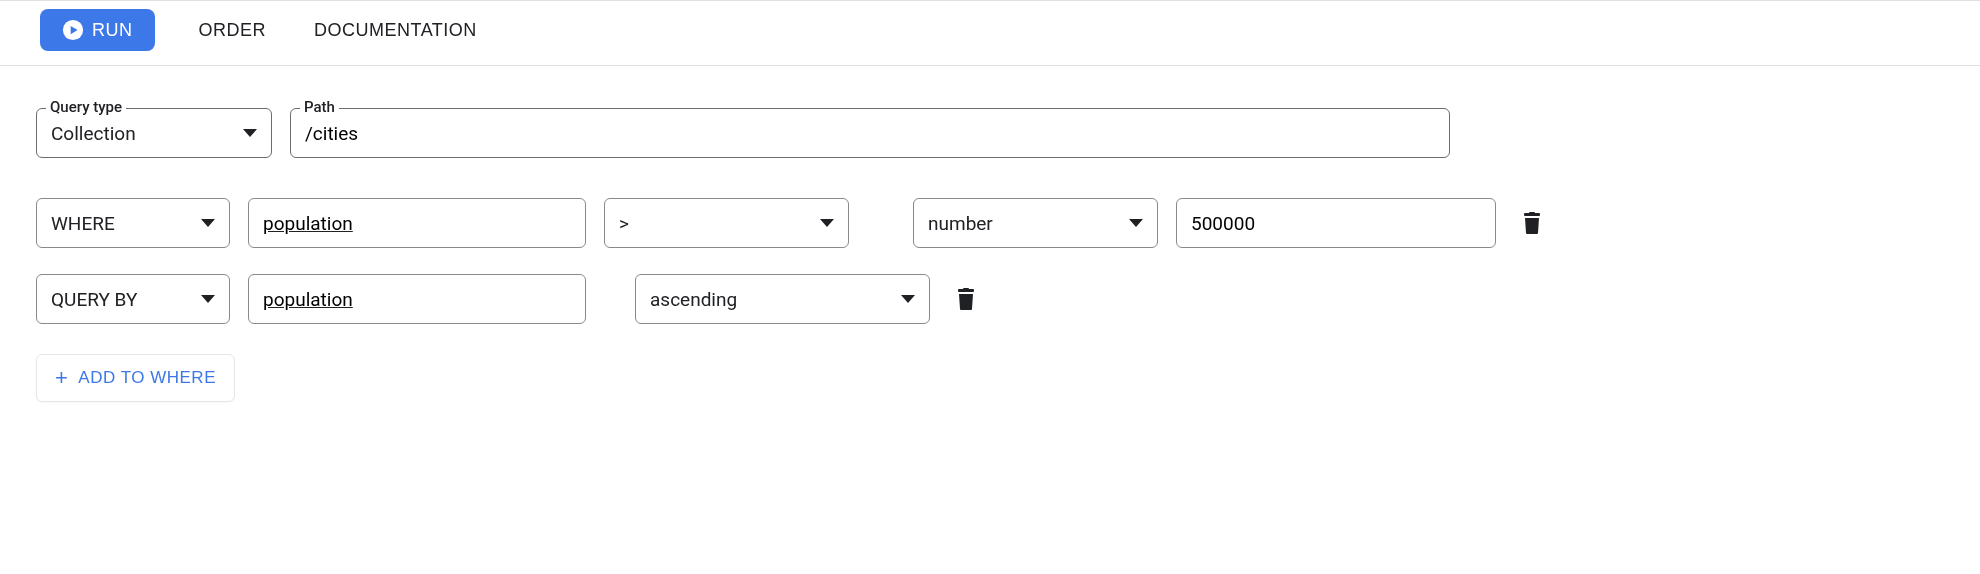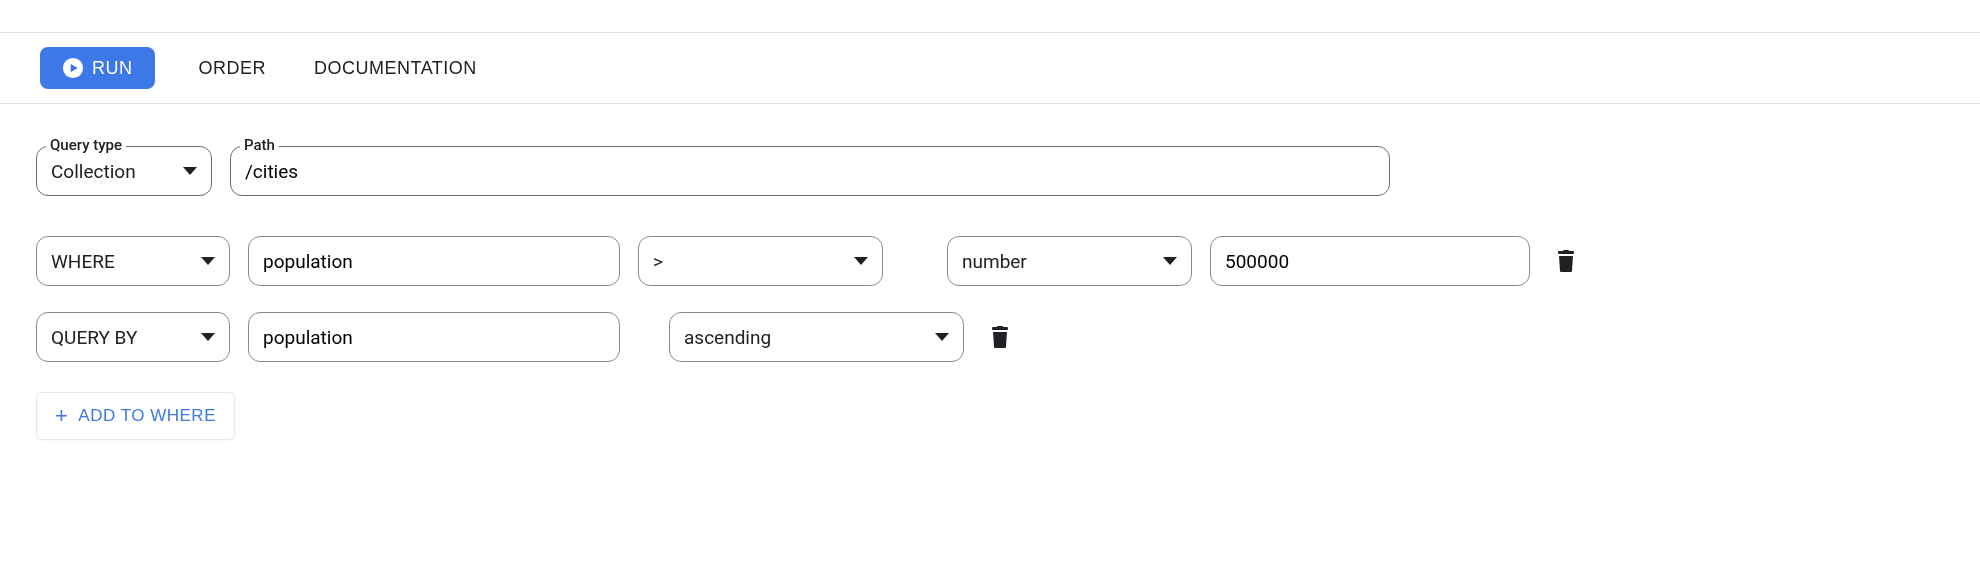--- a/index.html
+++ b/index.html
@@ -17,10 +17,9 @@
     display: flex;
     align-items: center;
     gap: 40px;
-    padding: 14px 40px 14px 40px;
+    padding: 8px 40px 14px 40px;
     border-top: 1px solid #e0e0e0;
     border-bottom: 1px solid #e0e0e0;
-    margin-top: 32px;
   }
   .run-btn {
     display: inline-flex;

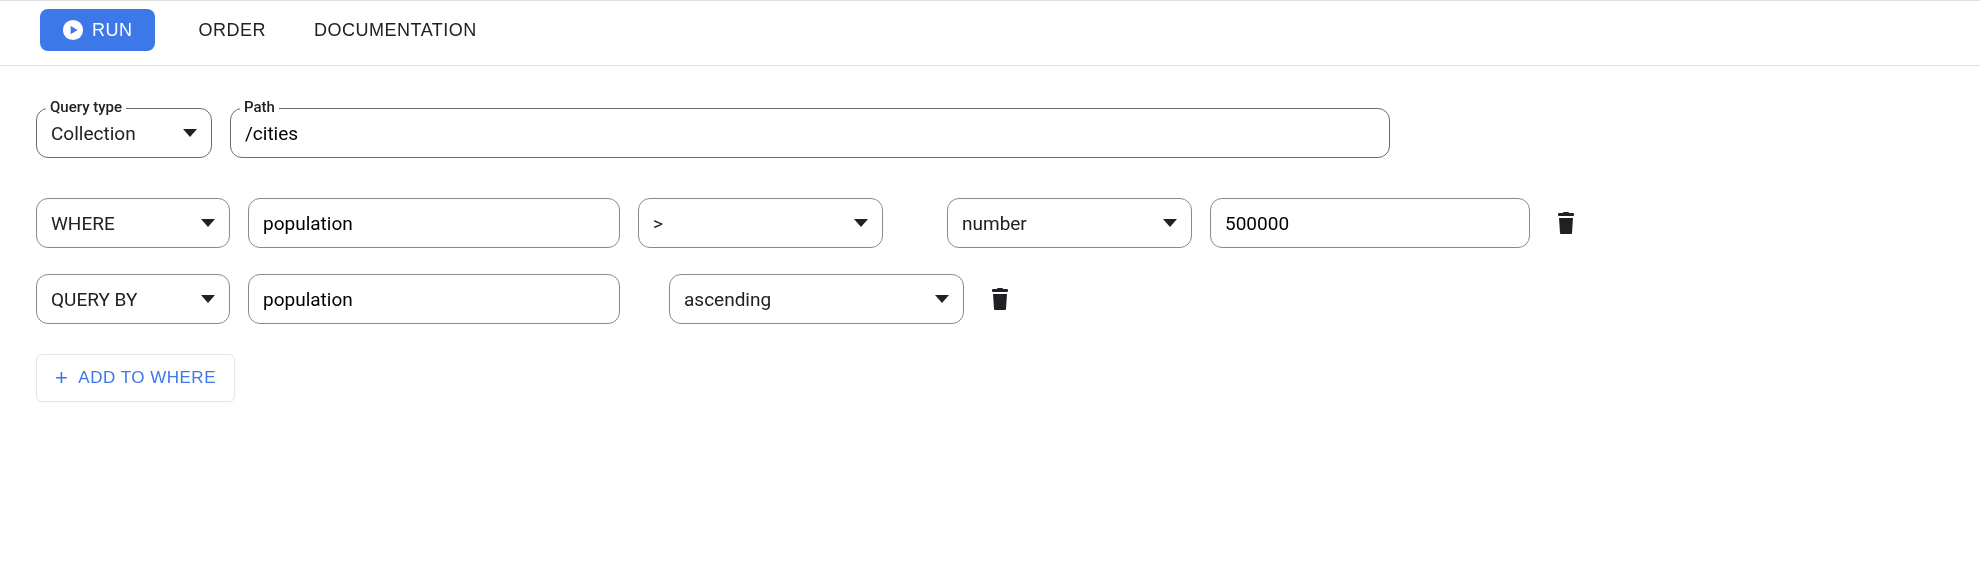--- a/index.html
+++ b/index.html
@@ -99,7 +99,7 @@
     background: transparent;
     font-family: inherit;
   }
-  .w-querytype { width: 176px; }
+  .w-querytype { width: 236px; }
   .w-path { flex: 1; max-width: 1160px; }
   .w-clause { width: 194px; }
   .w-field { width: 372px; }

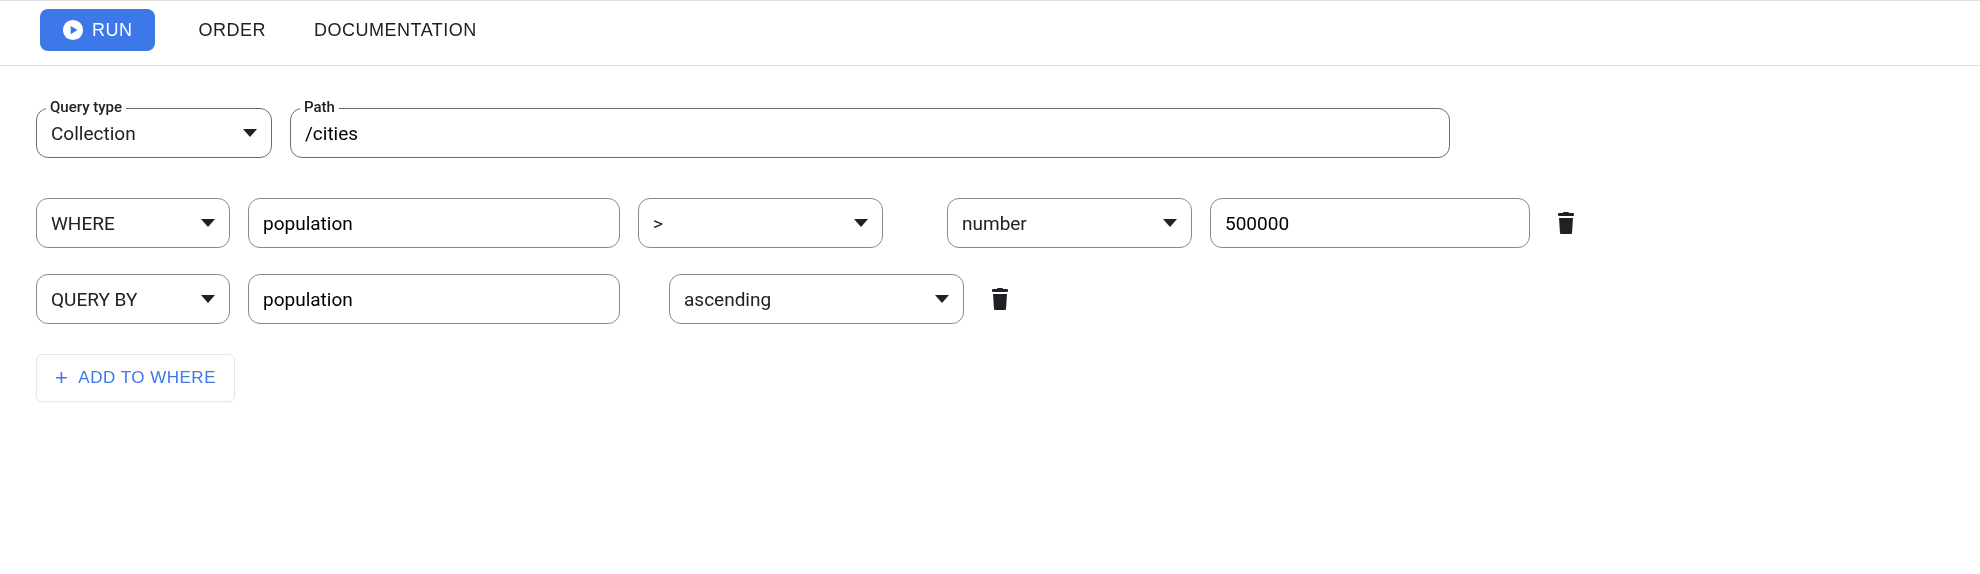--- a/index.html
+++ b/index.html
@@ -71,7 +71,7 @@
   }
   .outlined {
     border: 1px solid #6c6c6c;
-    border-radius: 12px;
+    border-radius: 6px;
     height: 50px;
     display: flex;
     align-items: center;

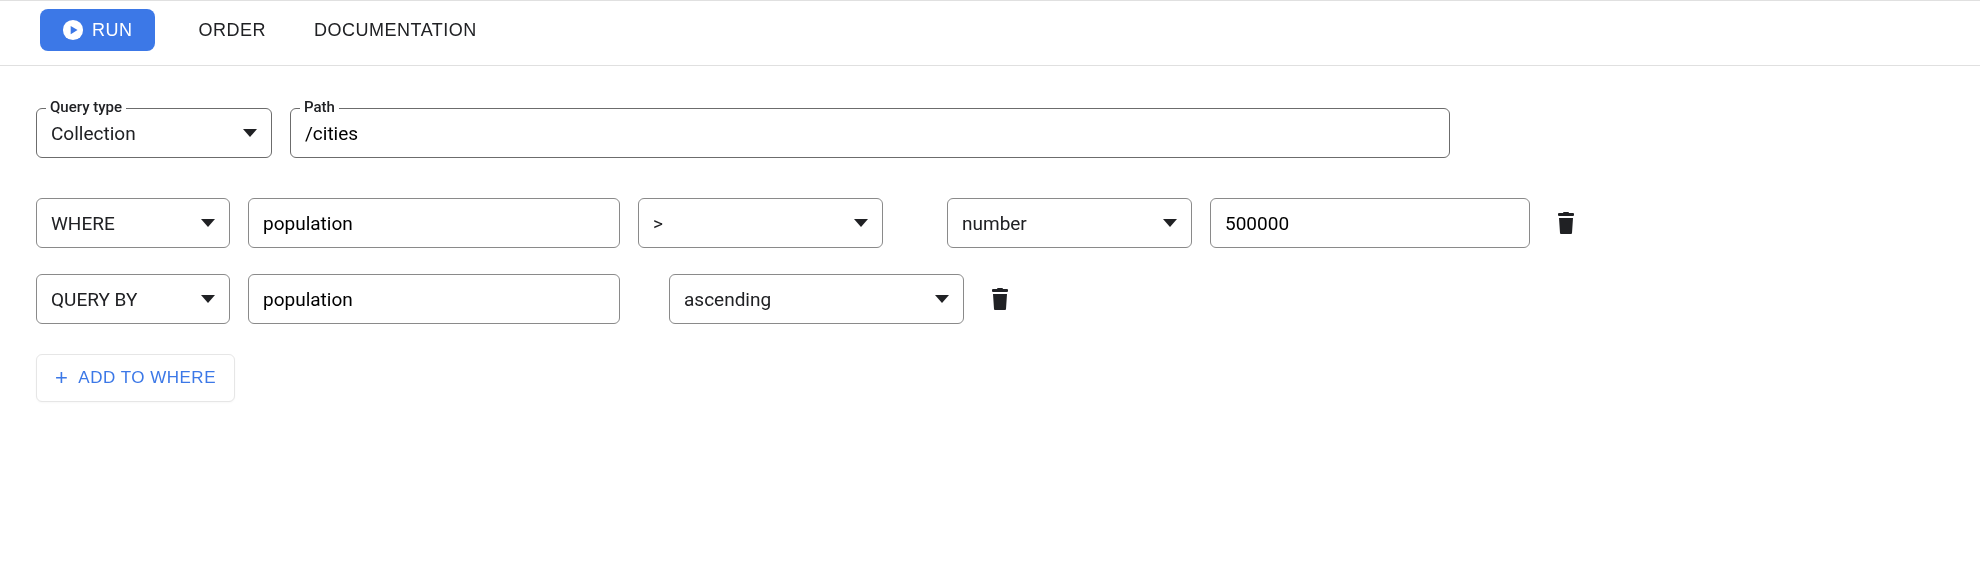--- a/index.html
+++ b/index.html
@@ -102,7 +102,7 @@
   .w-querytype { width: 236px; }
   .w-path { flex: 1; max-width: 1160px; }
   .w-clause { width: 194px; }
-  .w-field { width: 372px; }
+  .w-field { width: 338px; text-decoration: underline; }
   .w-op { width: 245px; }
   .w-type { width: 245px; margin-left: 46px; }
   .w-value { width: 320px; }

